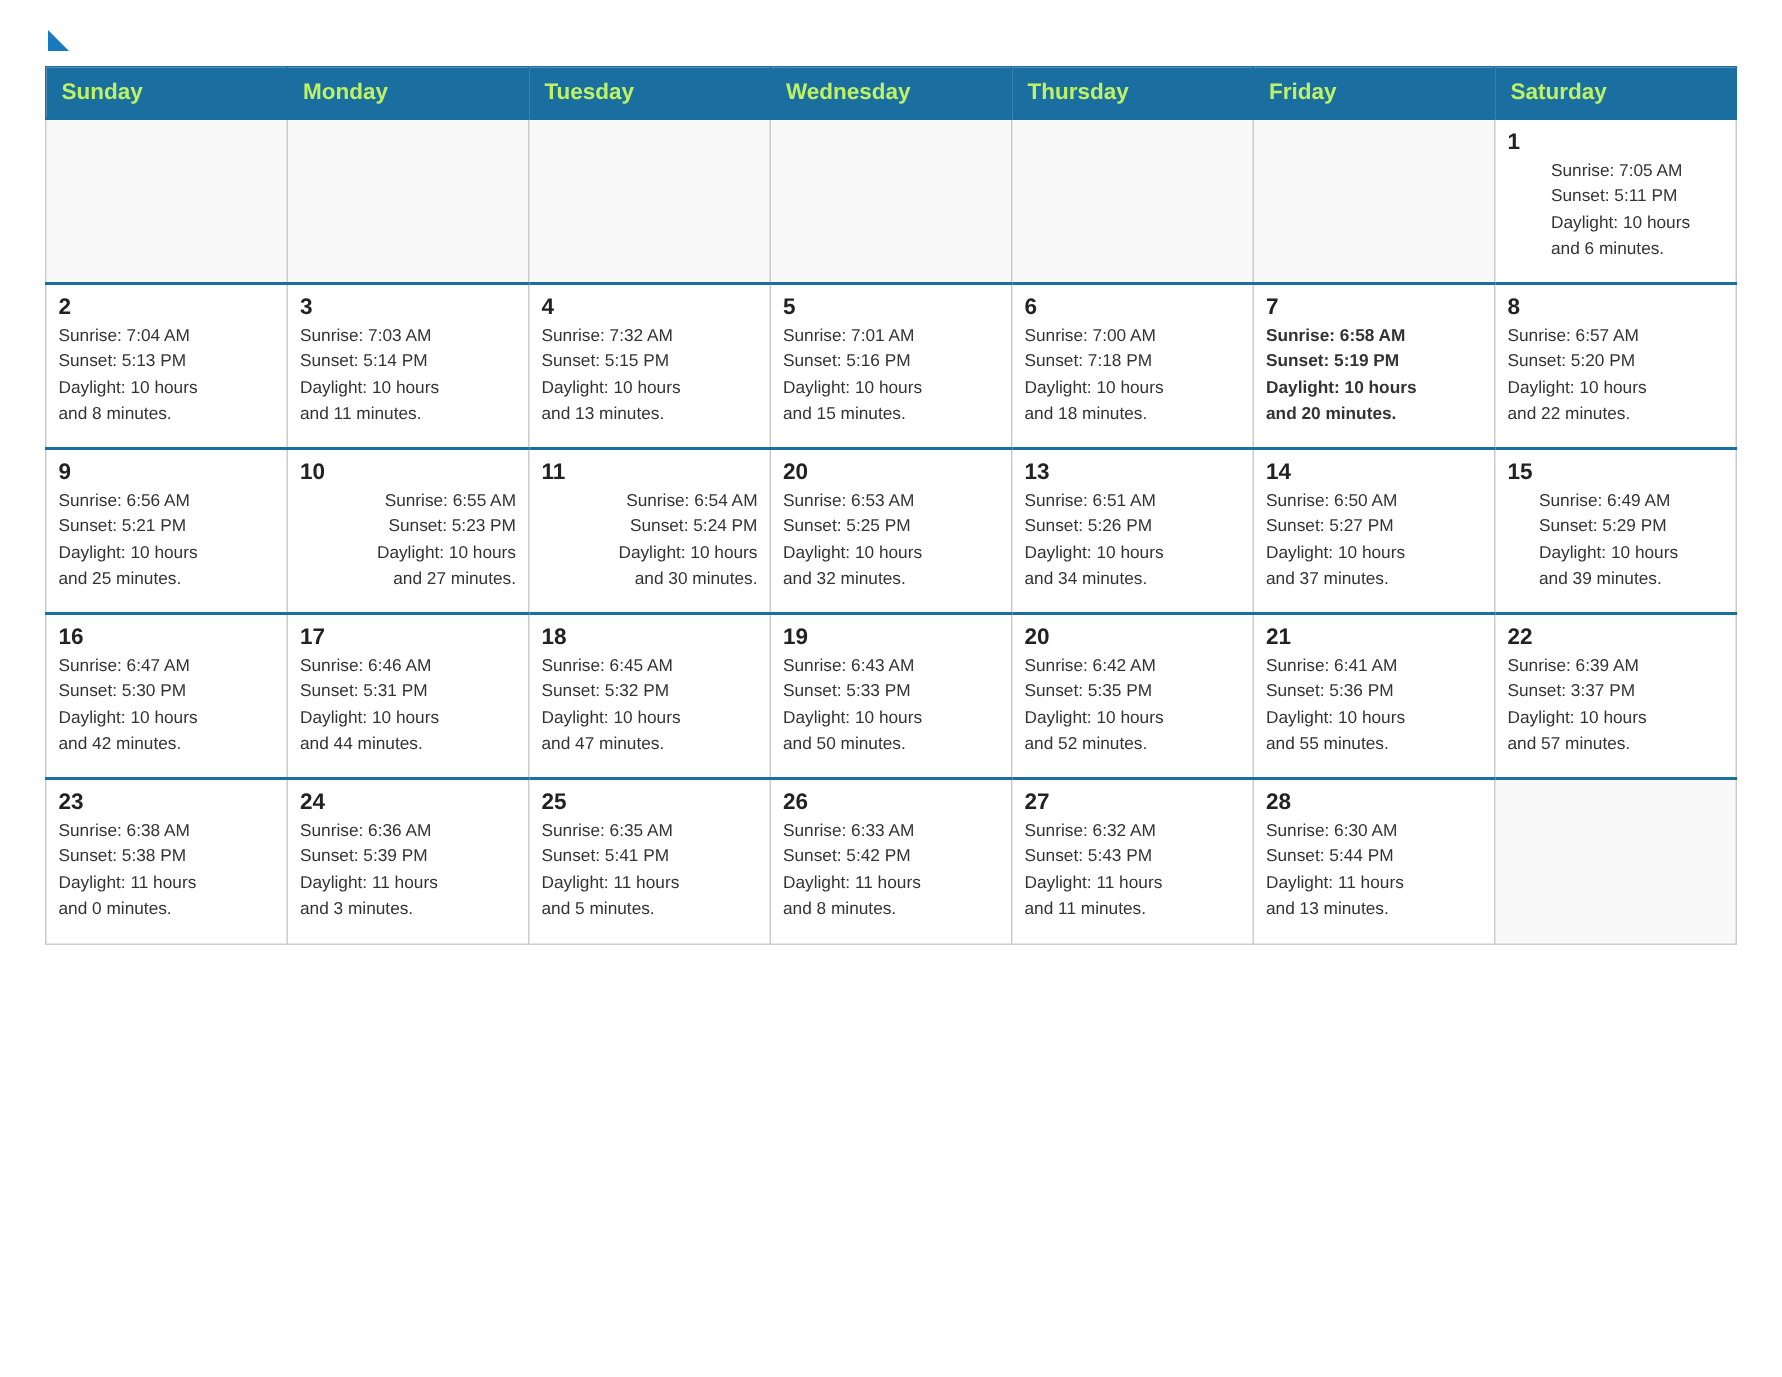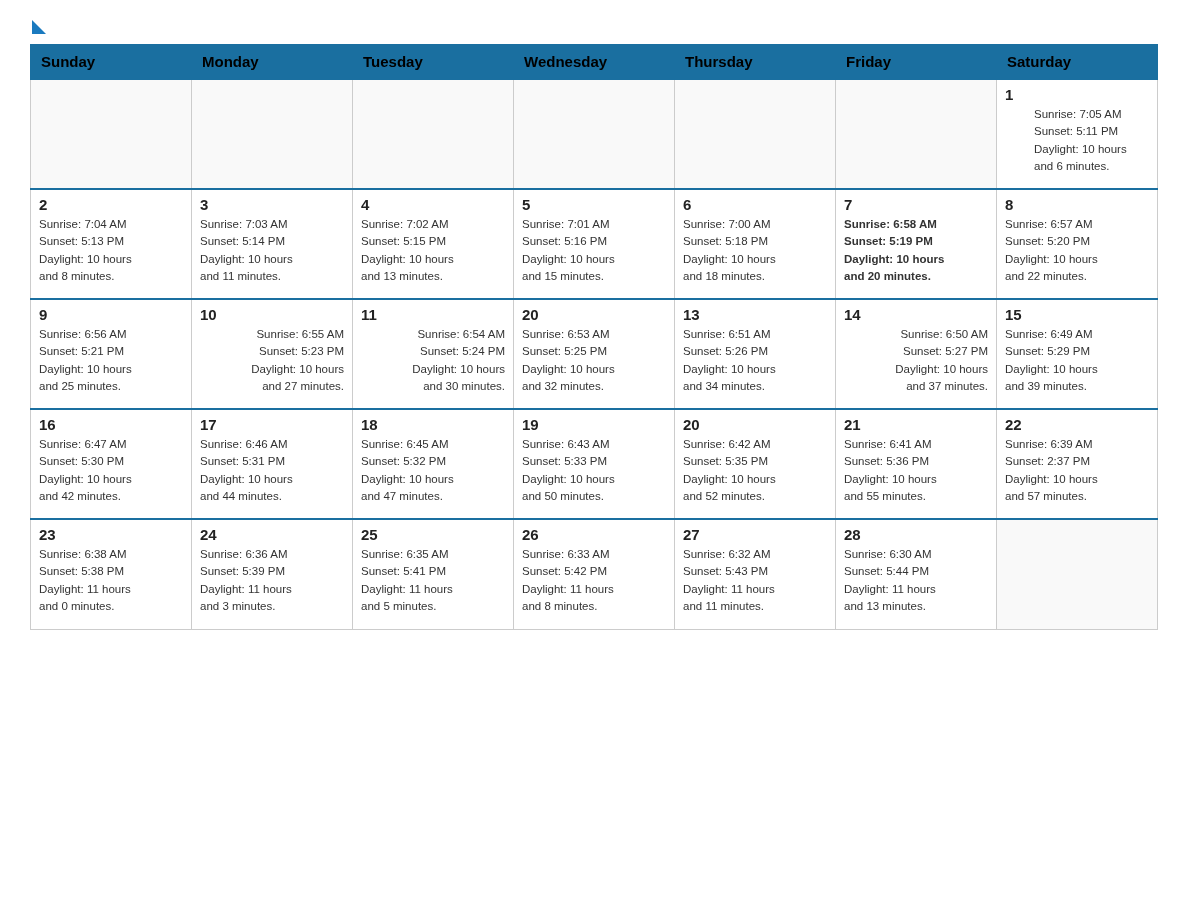--- a/index.html
+++ b/index.html
@@ -42,7 +42,7 @@
     }
     .calendar th {
       background-color: #1a6fa0;
-      color: #000000;
+      color: #bef264;
       font-size: 15px;
       font-weight: bold;
       padding: 8px 10px;

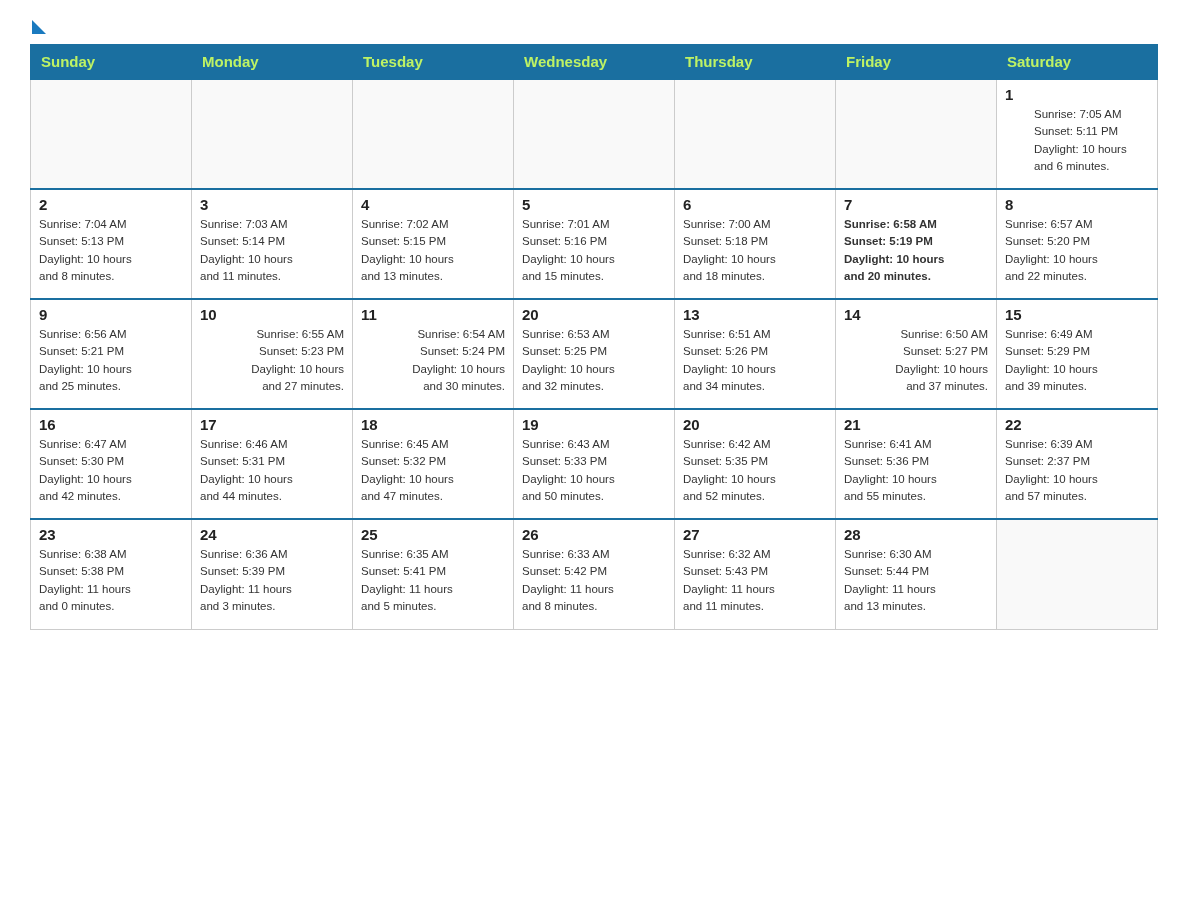--- a/index.html
+++ b/index.html
@@ -164,7 +164,7 @@
         </td>
         <td>
           <div class="day-number">4</div>
-          <div class="day-info" style="white-space: pre-line;">Sunrise: 7:02 AM
+          <div class="day-info" style="white-space: pre-line;">Sunrise: 7:32 AM
 Sunset: 5:15 PM
 Daylight: 10 hours
 and 13 minutes.</div>

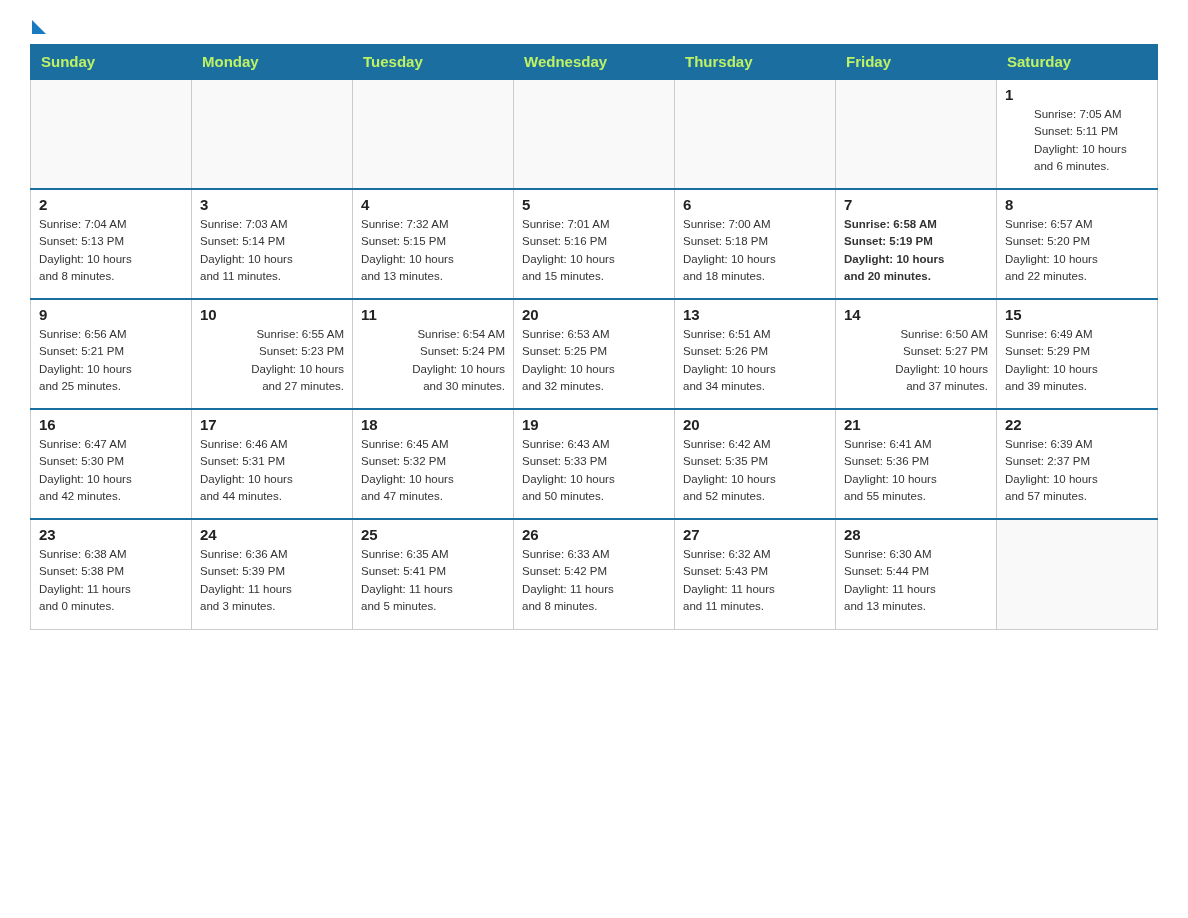--- a/index.html
+++ b/index.html
@@ -179,7 +179,7 @@
         <td>
           <div class="day-number">6</div>
           <div class="day-info" style="white-space: pre-line;">Sunrise: 7:00 AM
-Sunset: 5:18 PM
+Sunset: 7:18 PM
 Daylight: 10 hours
 and 18 minutes.</div>
         </td>

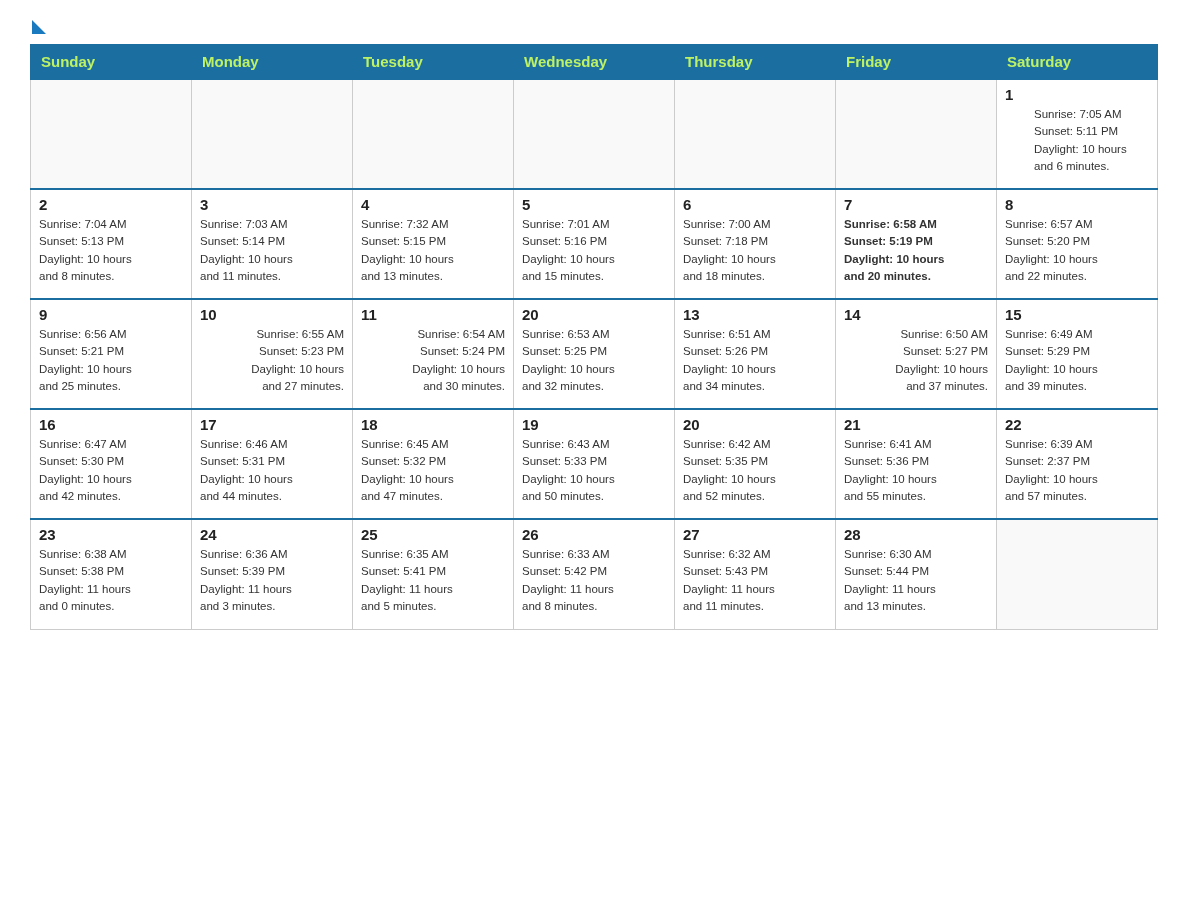--- a/index.html
+++ b/index.html
@@ -236,7 +236,7 @@
         </td>
         <td>
           <div class="day-number">14</div>
-          <div class="day-info" style="white-space: pre-line; text-align: right;">Sunrise: 6:50 AM
+          <div class="day-info" style="white-space: pre-line;">Sunrise: 6:50 AM
 Sunset: 5:27 PM
 Daylight: 10 hours
 and 37 minutes.</div>

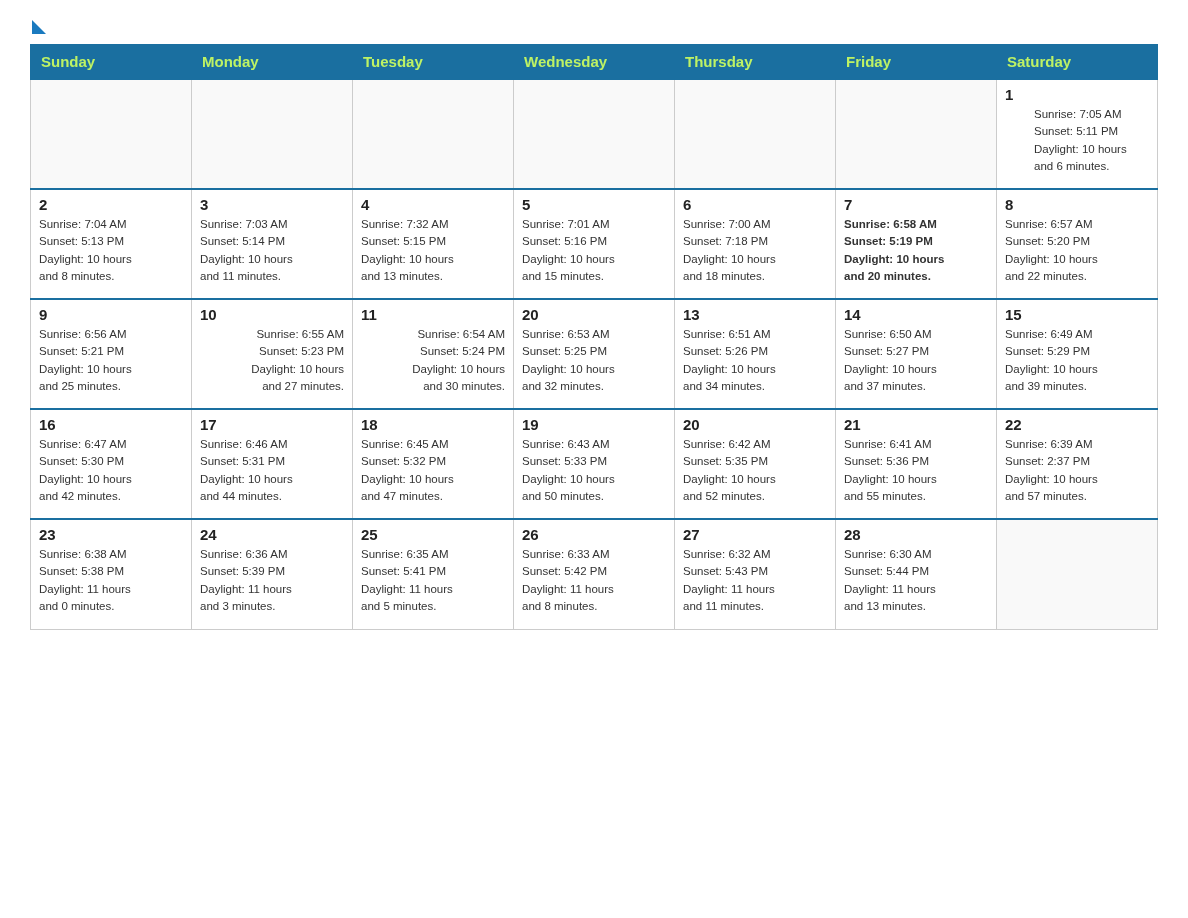--- a/index.html
+++ b/index.html
@@ -243,7 +243,7 @@
         </td>
         <td>
           <div class="day-number">15</div>
-          <div class="day-info" style="white-space: pre-line;">Sunrise: 6:49 AM
+          <div class="day-info" style="white-space: pre-line; margin-left: 21px;">Sunrise: 6:49 AM
 Sunset: 5:29 PM
 Daylight: 10 hours
 and 39 minutes.</div>

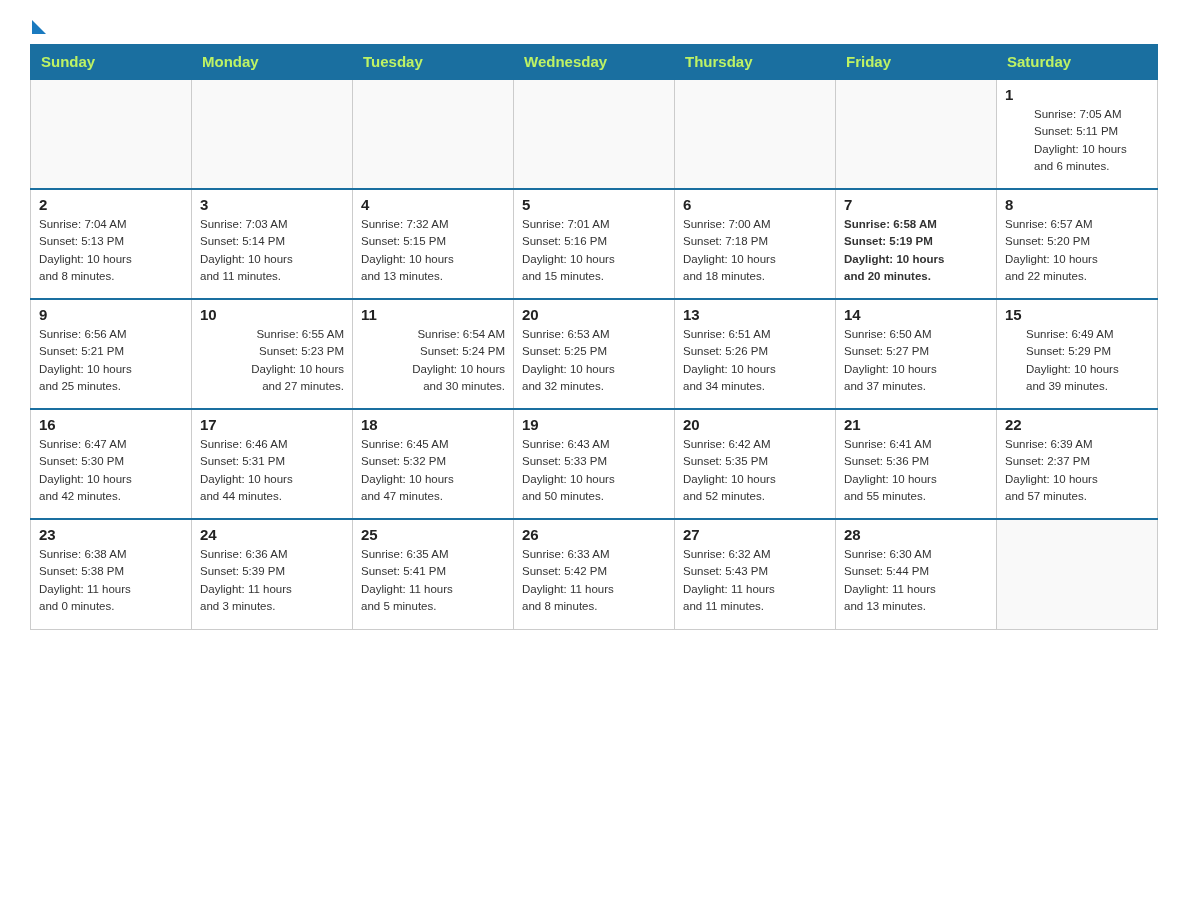--- a/index.html
+++ b/index.html
@@ -295,7 +295,7 @@
         <td>
           <div class="day-number">22</div>
           <div class="day-info" style="white-space: pre-line;">Sunrise: 6:39 AM
-Sunset: 2:37 PM
+Sunset: 3:37 PM
 Daylight: 10 hours
 and 57 minutes.</div>
         </td>

